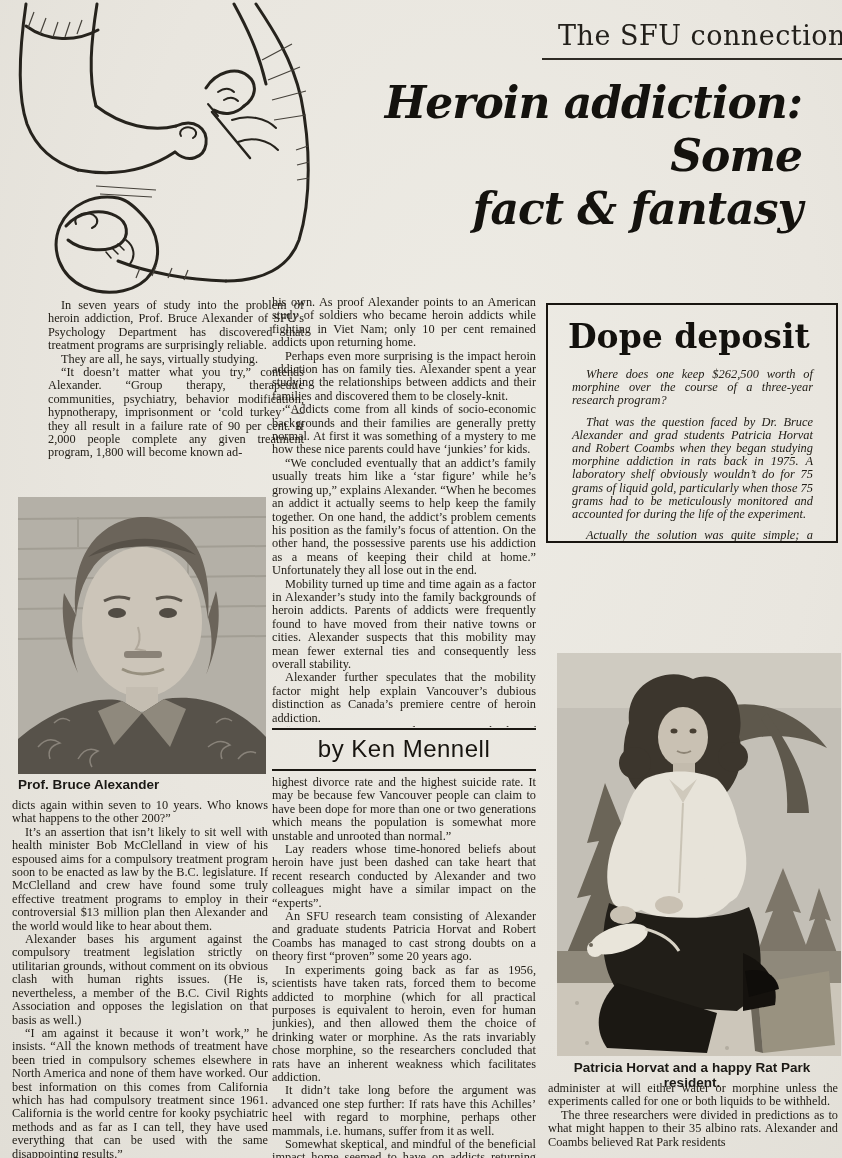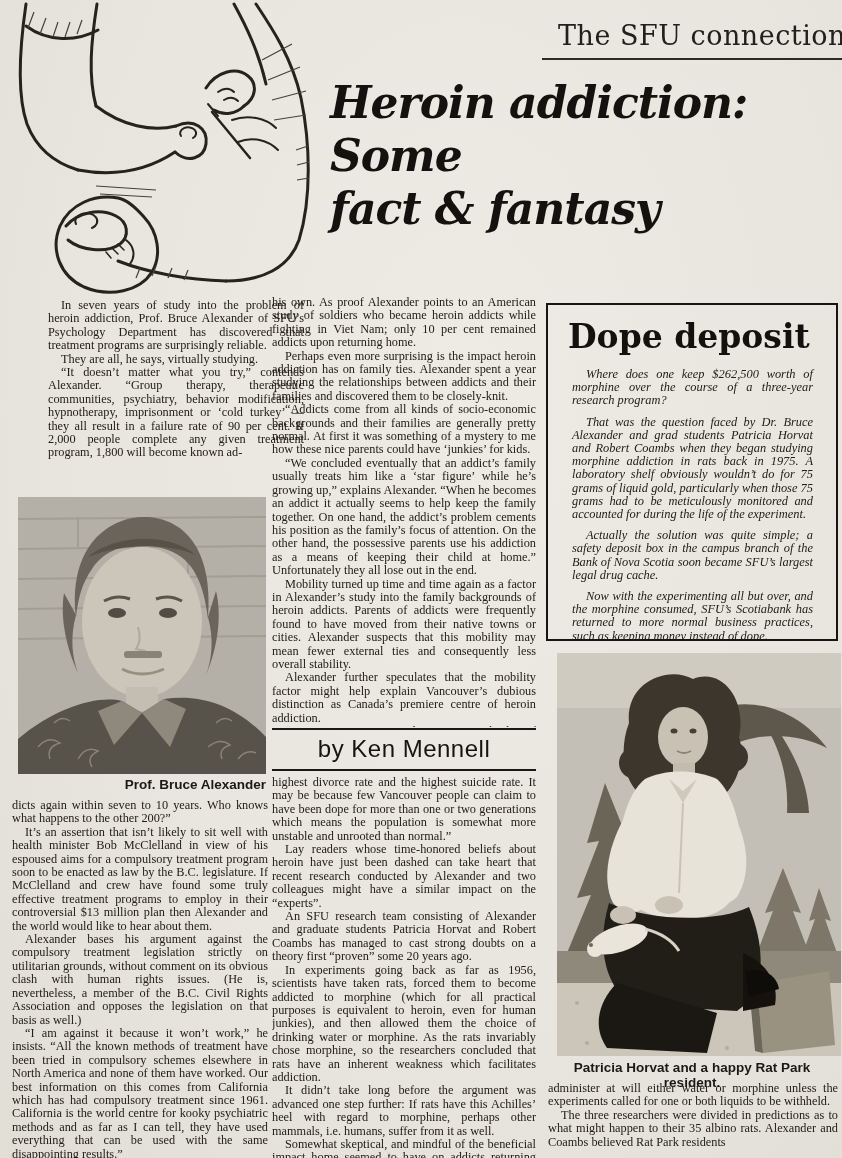--- a/index.html
+++ b/index.html
@@ -20,7 +20,7 @@
 
   
   .headline {
-    left:330px; top:76px; width:472px; text-align:left;
+    left:330px; top:76px; width:472px; text-align:right;
     font-family:"DejaVu Serif", serif; font-style:italic; font-weight:bold;
     font-size:44px; line-height:53px; color:#14120e; letter-spacing:-1px;
   }

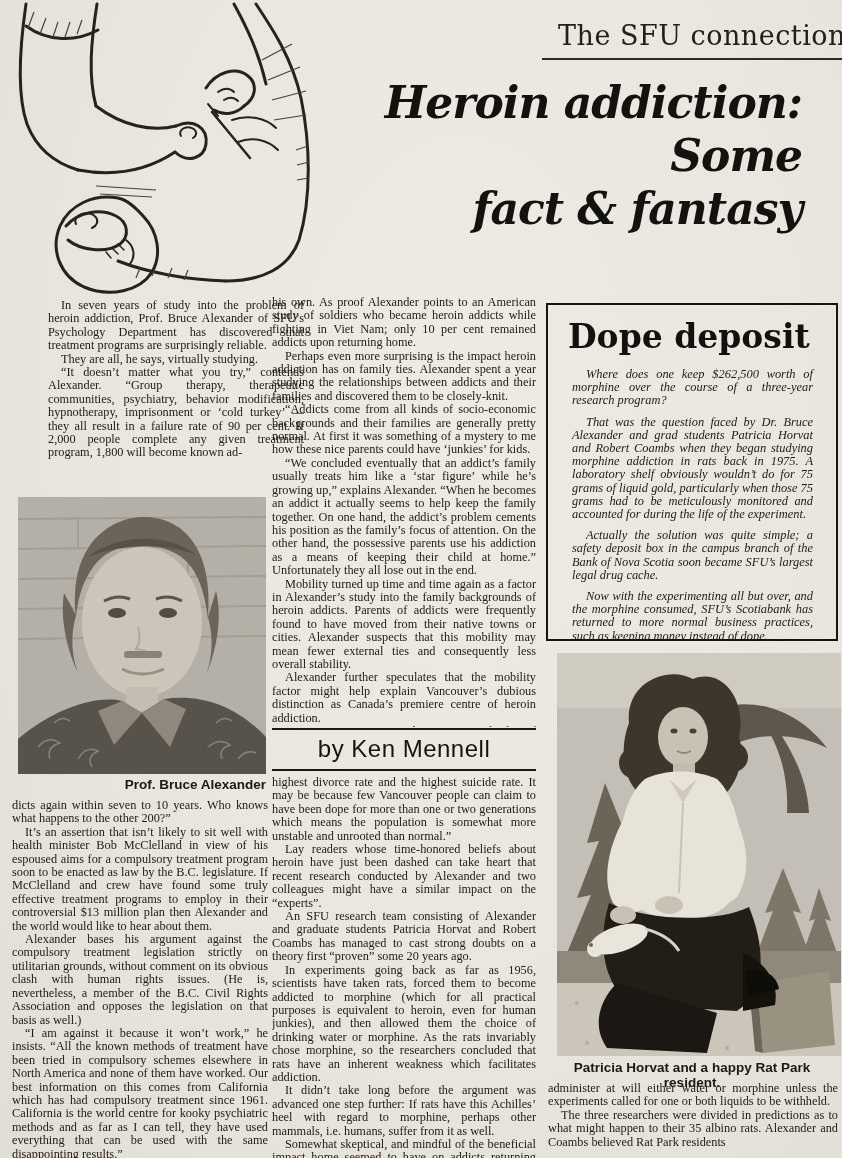--- a/index.html
+++ b/index.html
@@ -49,7 +49,7 @@
 
   
   .sidebar {
-    left:546px; top:303px; width:292px; height:338px; box-sizing:border-box;
+    left:546px; top:303px; width:292px; height:240px; box-sizing:border-box;
     border:2px solid #181510; padding:8px 15px 8px 16px; overflow:hidden;
   }
   .sidebar-title {

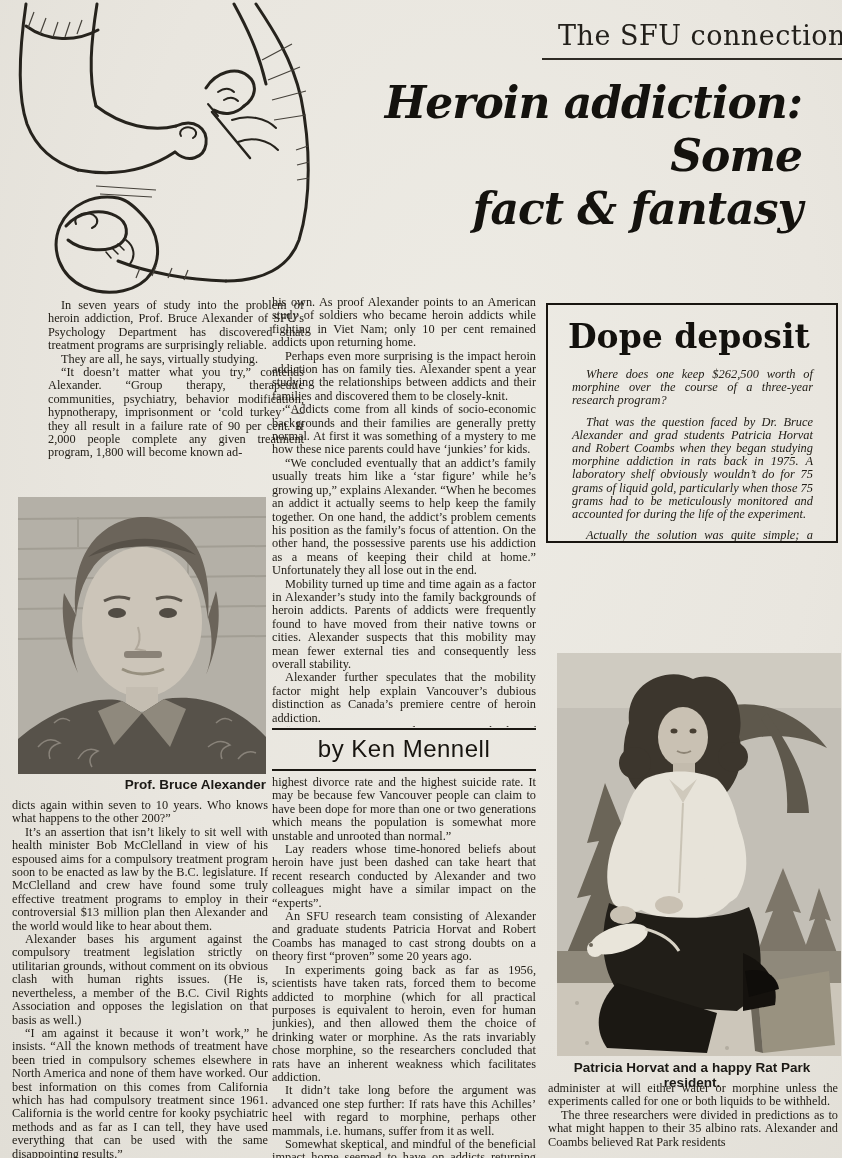--- a/index.html
+++ b/index.html
@@ -67,7 +67,7 @@
     font-family:"Liberation Sans", sans-serif; font-weight:bold; font-size:13.5px;
     color:#1b1915;
   }
-  .caption-left  { left:18px;  top:777px;  width:248px; text-align:right; }
+  .caption-left  { left:18px;  top:777px;  width:248px; text-align:left; }
   .caption-right { left:546px; top:1060px; width:292px; text-align:center; }
 
   .illustration { left:0px; top:0px; width:335px; height:295px; }

